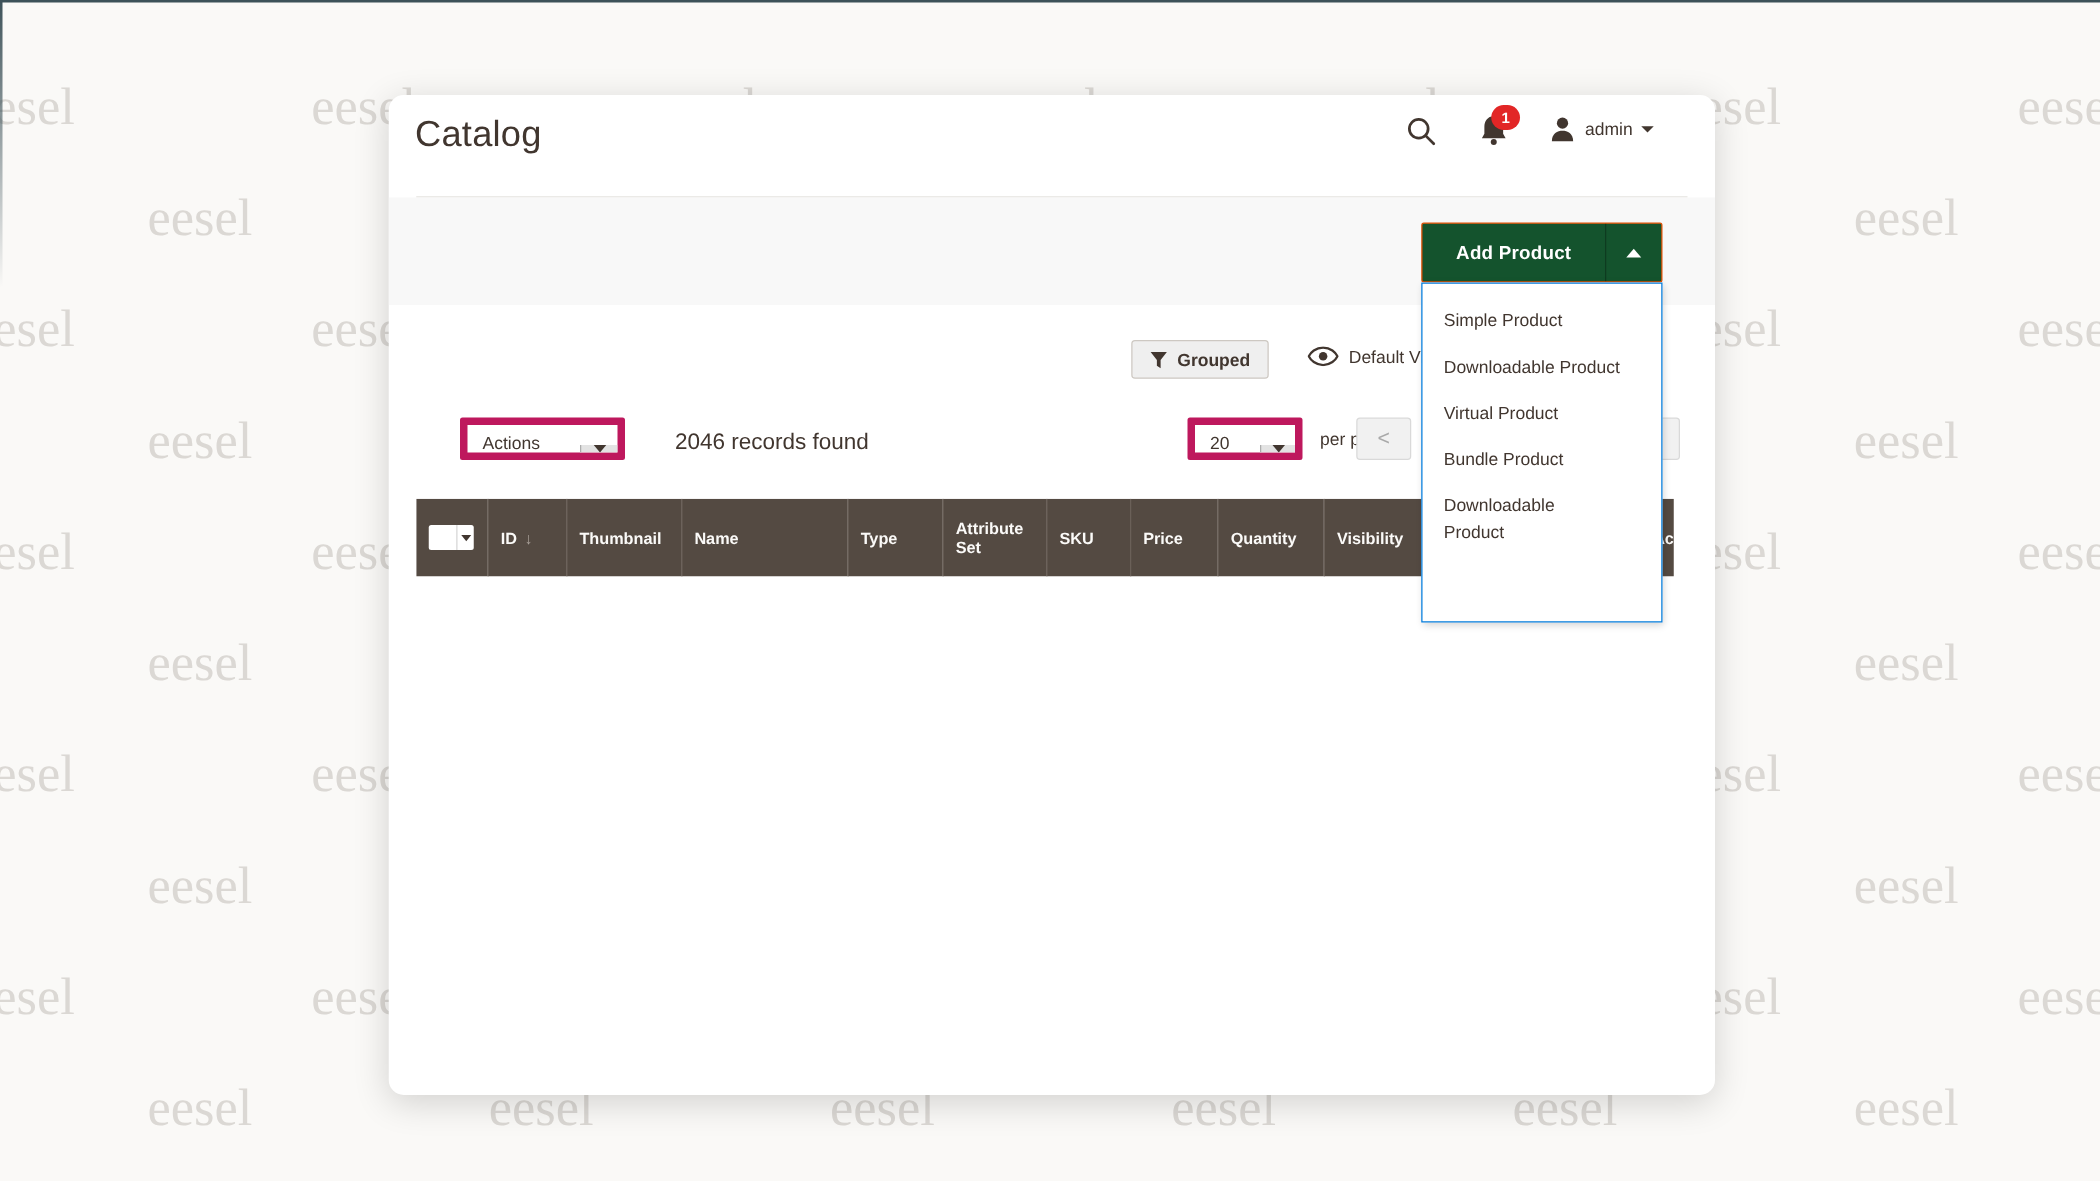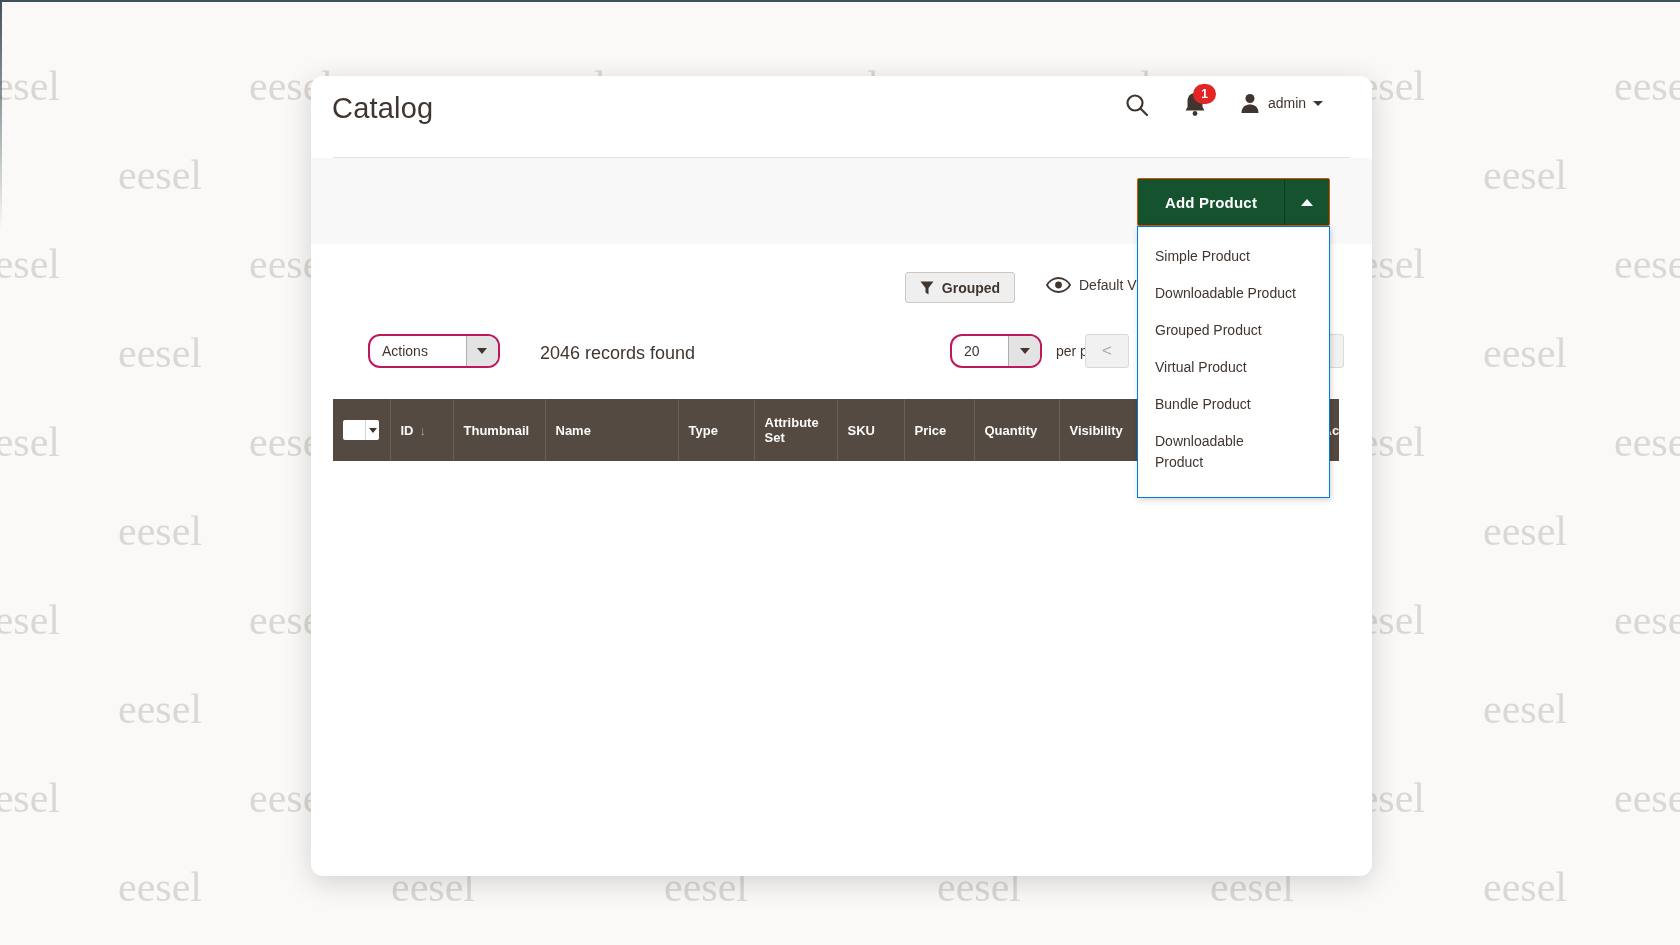--- a/index.html
+++ b/index.html
@@ -306,7 +306,6 @@
   <div class="menu" id="add-menu">
       <div class="menu-item">Simple Product</div>
       <div class="menu-item">Downloadable Product</div>
-      <div class="menu-item">Grouped Product</div>
       <div class="menu-item">Virtual Product</div>
       <div class="menu-item">Bundle Product</div>
       <div class="menu-item wrap">Downloadable

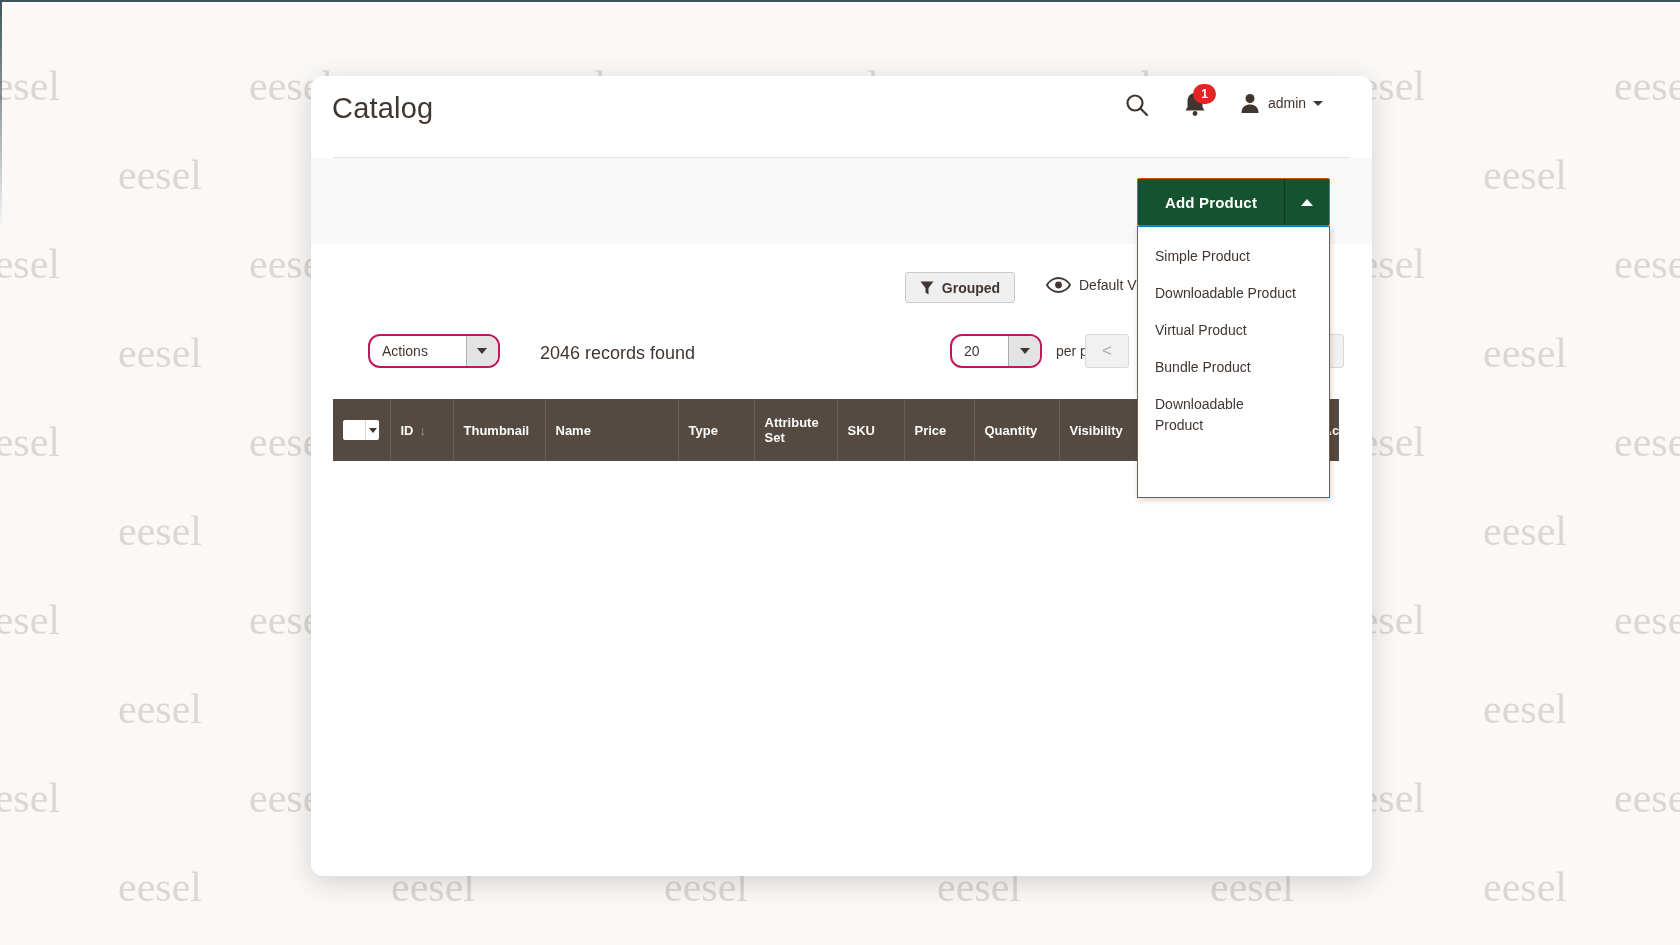--- a/index.html
+++ b/index.html
@@ -78,8 +78,8 @@
 
   
   .select-ctrl {
-    position:absolute; height:34px; display:flex; border:2px solid #be185d; border-radius:12px;
-    background:#fff; cursor:pointer; overflow:hidden;
+    position:absolute; height:34px; display:flex; border:6px solid #be185d; border-radius:2px;
+    background:#fff; cursor:pointer; overflow:hidden;align-items:flex-end;
   }
   .select-ctrl .val { display:flex; align-items:center; padding:0 12px; font-size:14px; color:#41362f; }
   .select-ctrl .car { width:33px; background:#e3e3e3; border-left:1px solid #adadad; display:flex; align-items:center; justify-content:center; }

